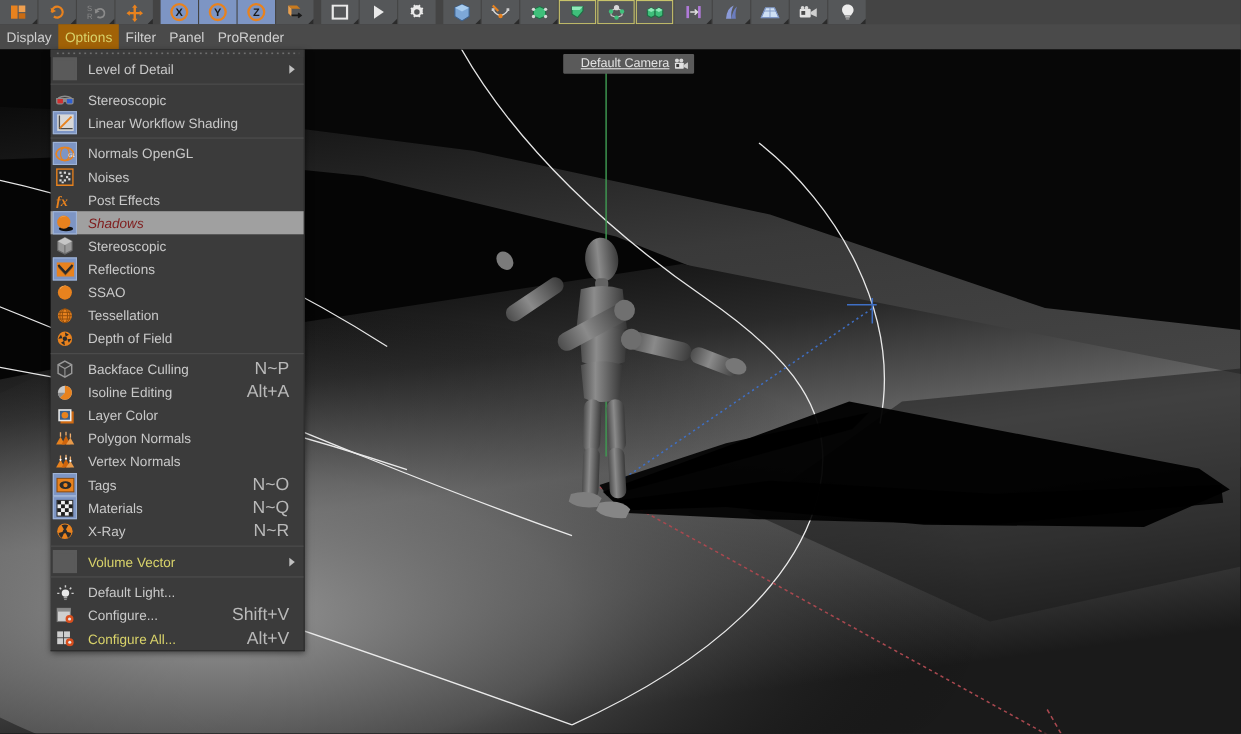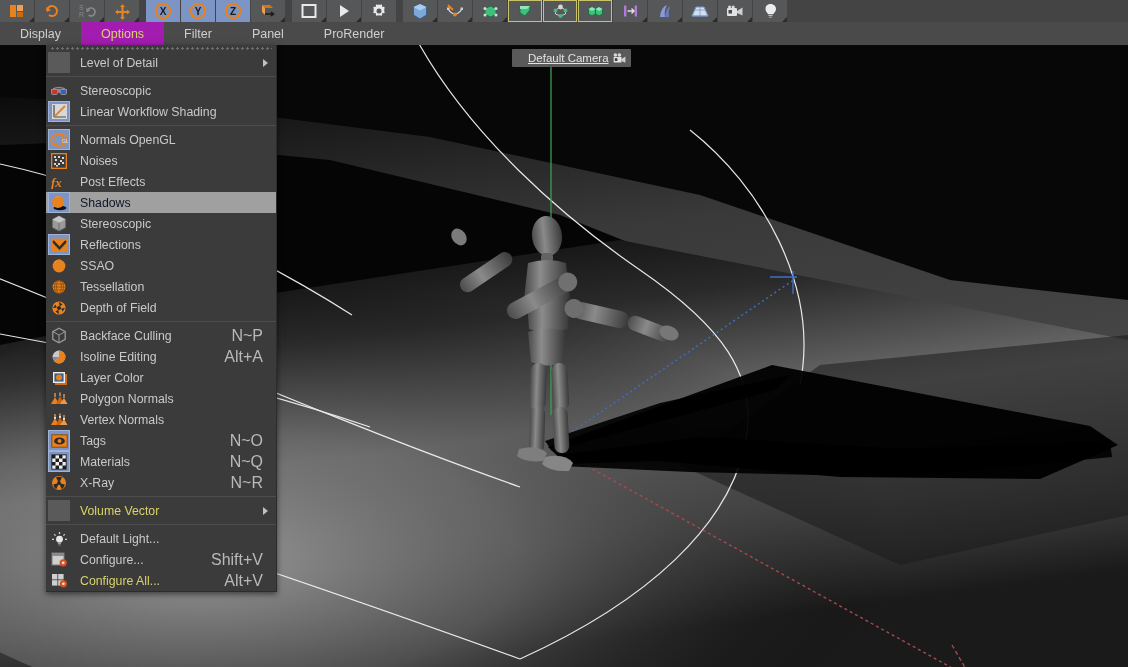--- a/index.html
+++ b/index.html
@@ -23,7 +23,7 @@
   
   .menubar{position:absolute;left:0;top:22px;width:1128px;height:23px;background:#4a4a4a;
            display:flex;align-items:stretch;font-size:12.5px;}
-  .menubar-item{padding:0 20px;display:flex;align-items:center;color:#cfcfcf;height:23px;}
+  .menubar-item{padding:0 6px;display:flex;align-items:center;color:#cfcfcf;height:23px;}
   .menubar-item.active{background:#a21caf;color:#d8d26a;}
 
   

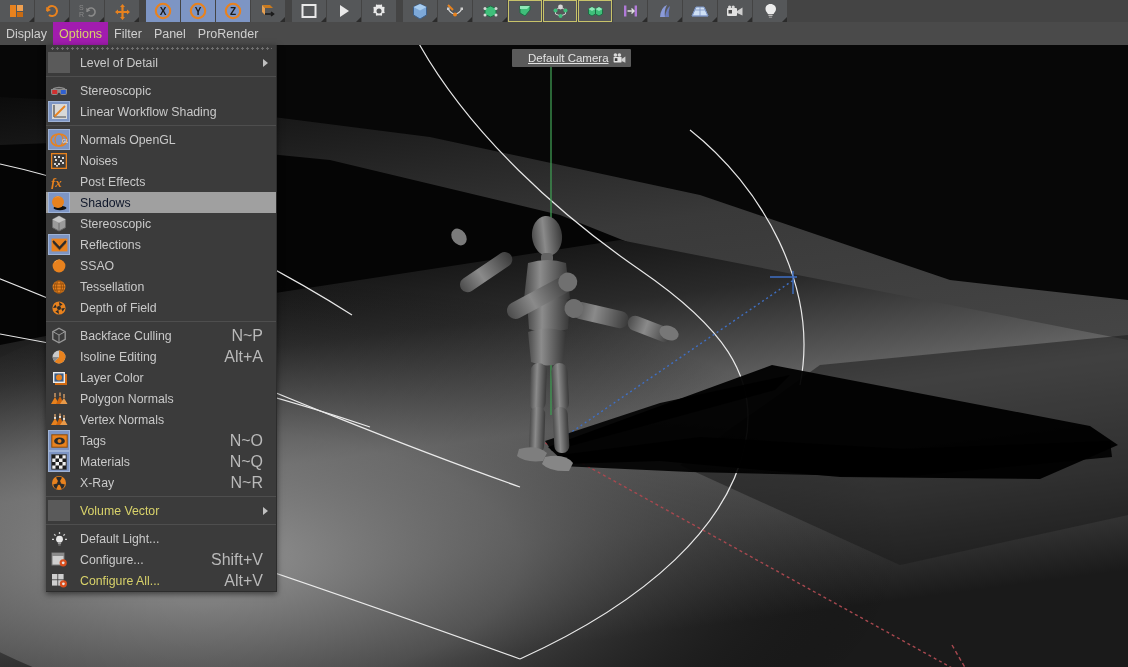--- a/index.html
+++ b/index.html
@@ -24,7 +24,7 @@
   .menubar{position:absolute;left:0;top:22px;width:1128px;height:23px;background:#4a4a4a;
            display:flex;align-items:stretch;font-size:12.5px;}
   .menubar-item{padding:0 6px;display:flex;align-items:center;color:#cfcfcf;height:23px;}
-  .menubar-item.active{background:#a21caf;color:#d8d26a;}
+  .menubar-item.active{background:#a16207;color:#d8d26a;}
 
   
   .viewport{position:absolute;left:0;top:45px;width:1128px;height:622px;overflow:hidden;

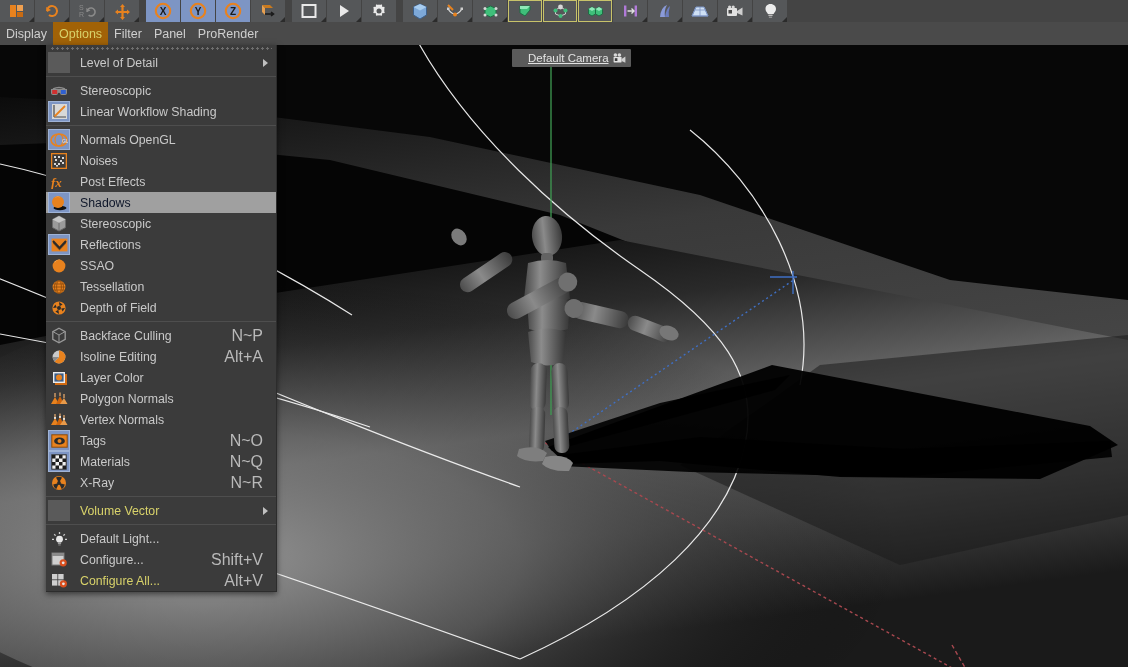--- a/index.html
+++ b/index.html
@@ -55,7 +55,7 @@
   .mi .arw{position:absolute;right:8px;width:0;height:0;border-left:5px solid #c0c0c0;
            border-top:4px solid transparent;border-bottom:4px solid transparent;}
   .mi.hl{background:#a0a0a0;}
-  .mi.hl .lbl{color:#0f172a;}
+  .mi.hl .lbl{color:#7f1d1d;font-style:italic;}
   .msep{height:1px;background:#4e4e4e;margin:3px 0 3px 0;}
 </style>
 </head>

